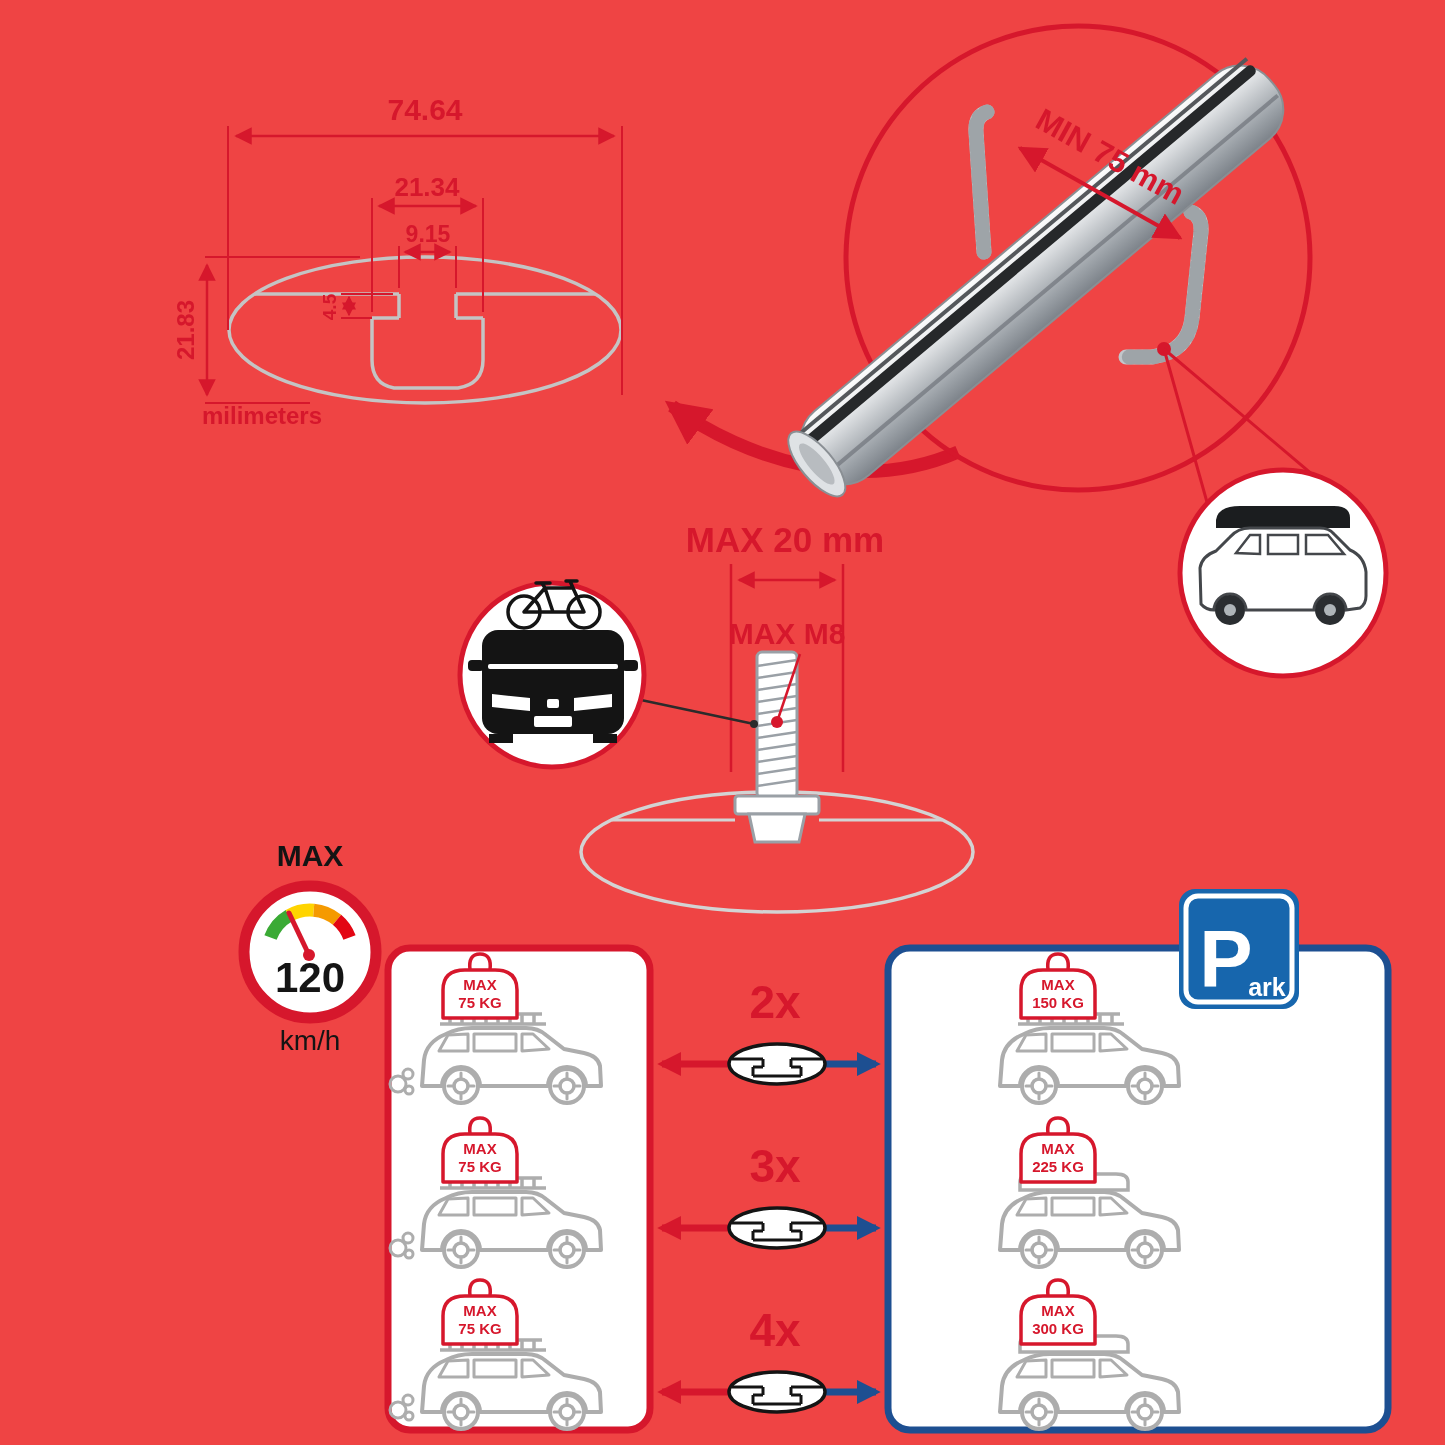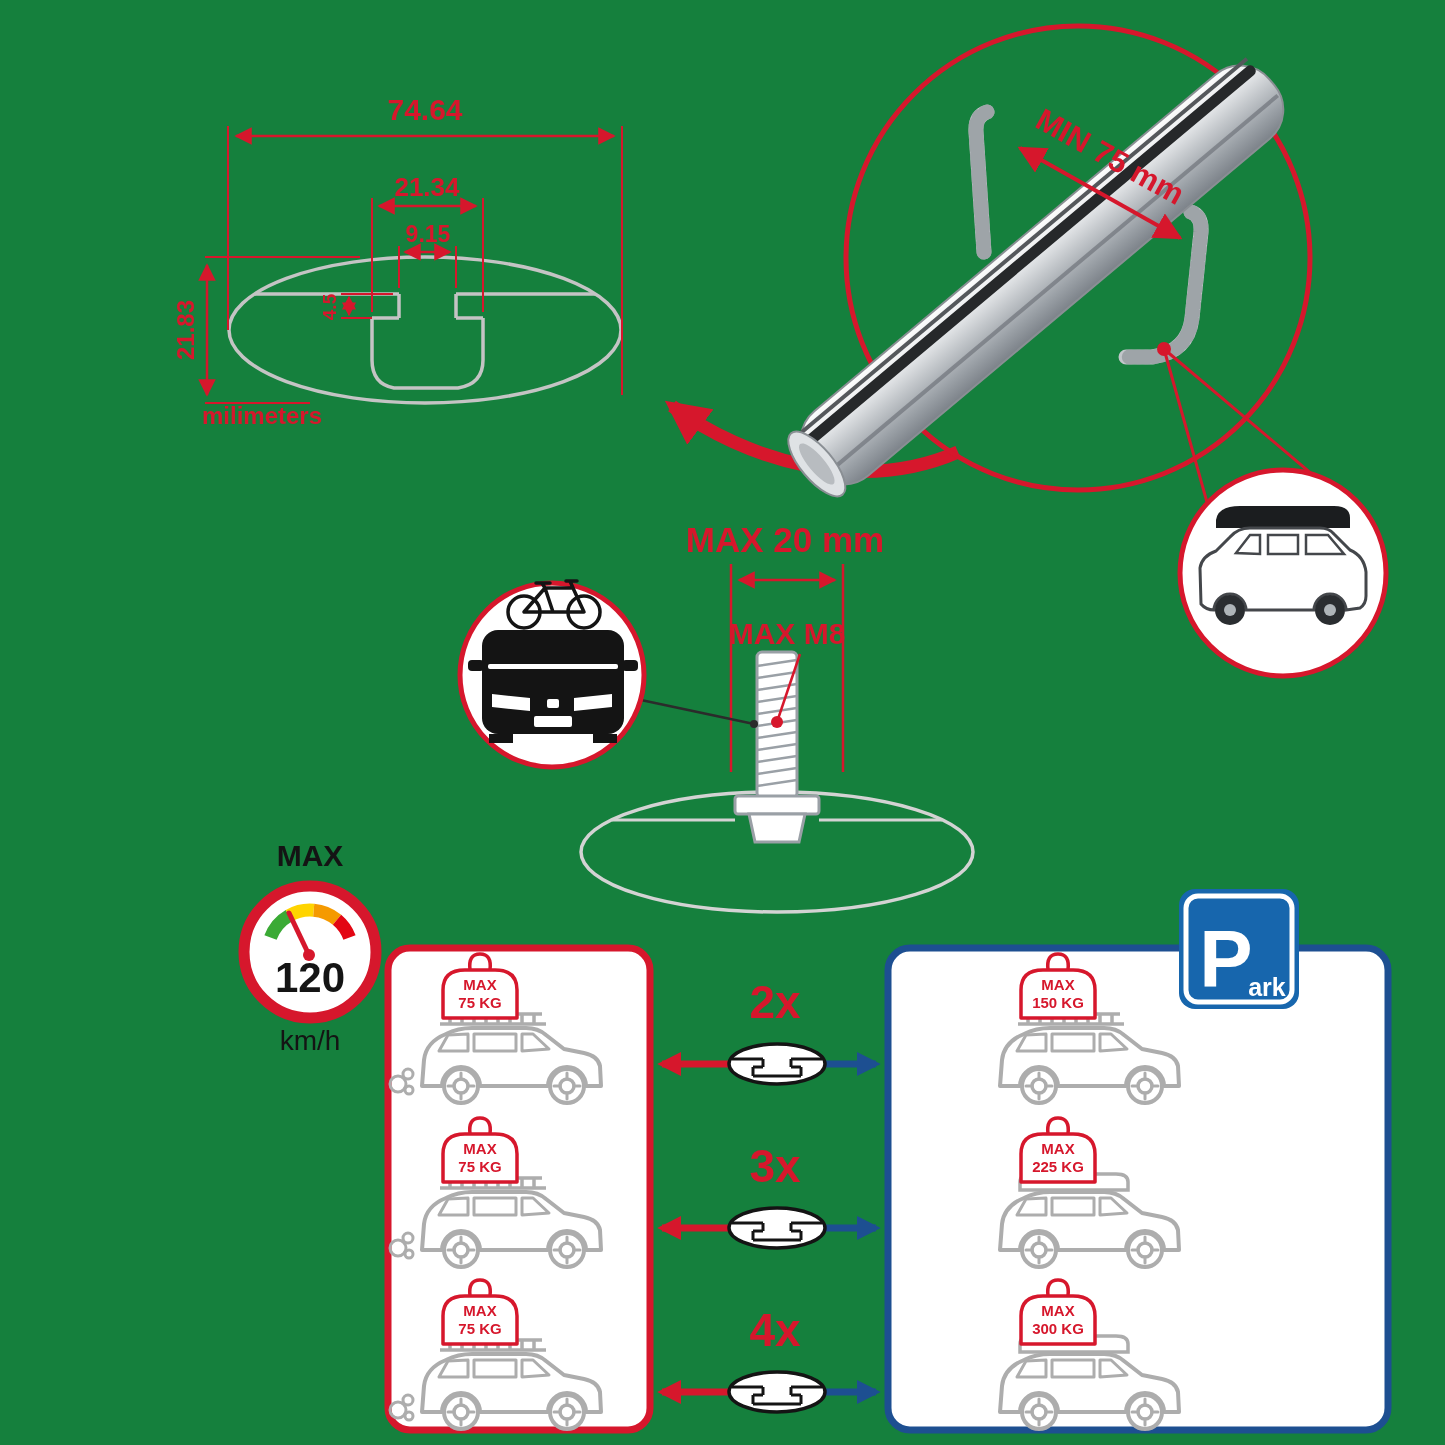--- a/index.html
+++ b/index.html
@@ -3,7 +3,7 @@
 <meta charset="utf-8">
 <style>
   html,body{margin:0;padding:0;background:#fff;}
-  .page{position:relative;width:1445px;height:1445px;background:#15803d;overflow:hidden;}
+  .page{position:relative;width:1445px;height:1445px;background:#ef4444;overflow:hidden;}
   svg{display:block;}
   text{font-family:"Liberation Sans",sans-serif;}
   .dim{fill:#d6172c;font-weight:bold;font-size:24px;text-anchor:middle;}

